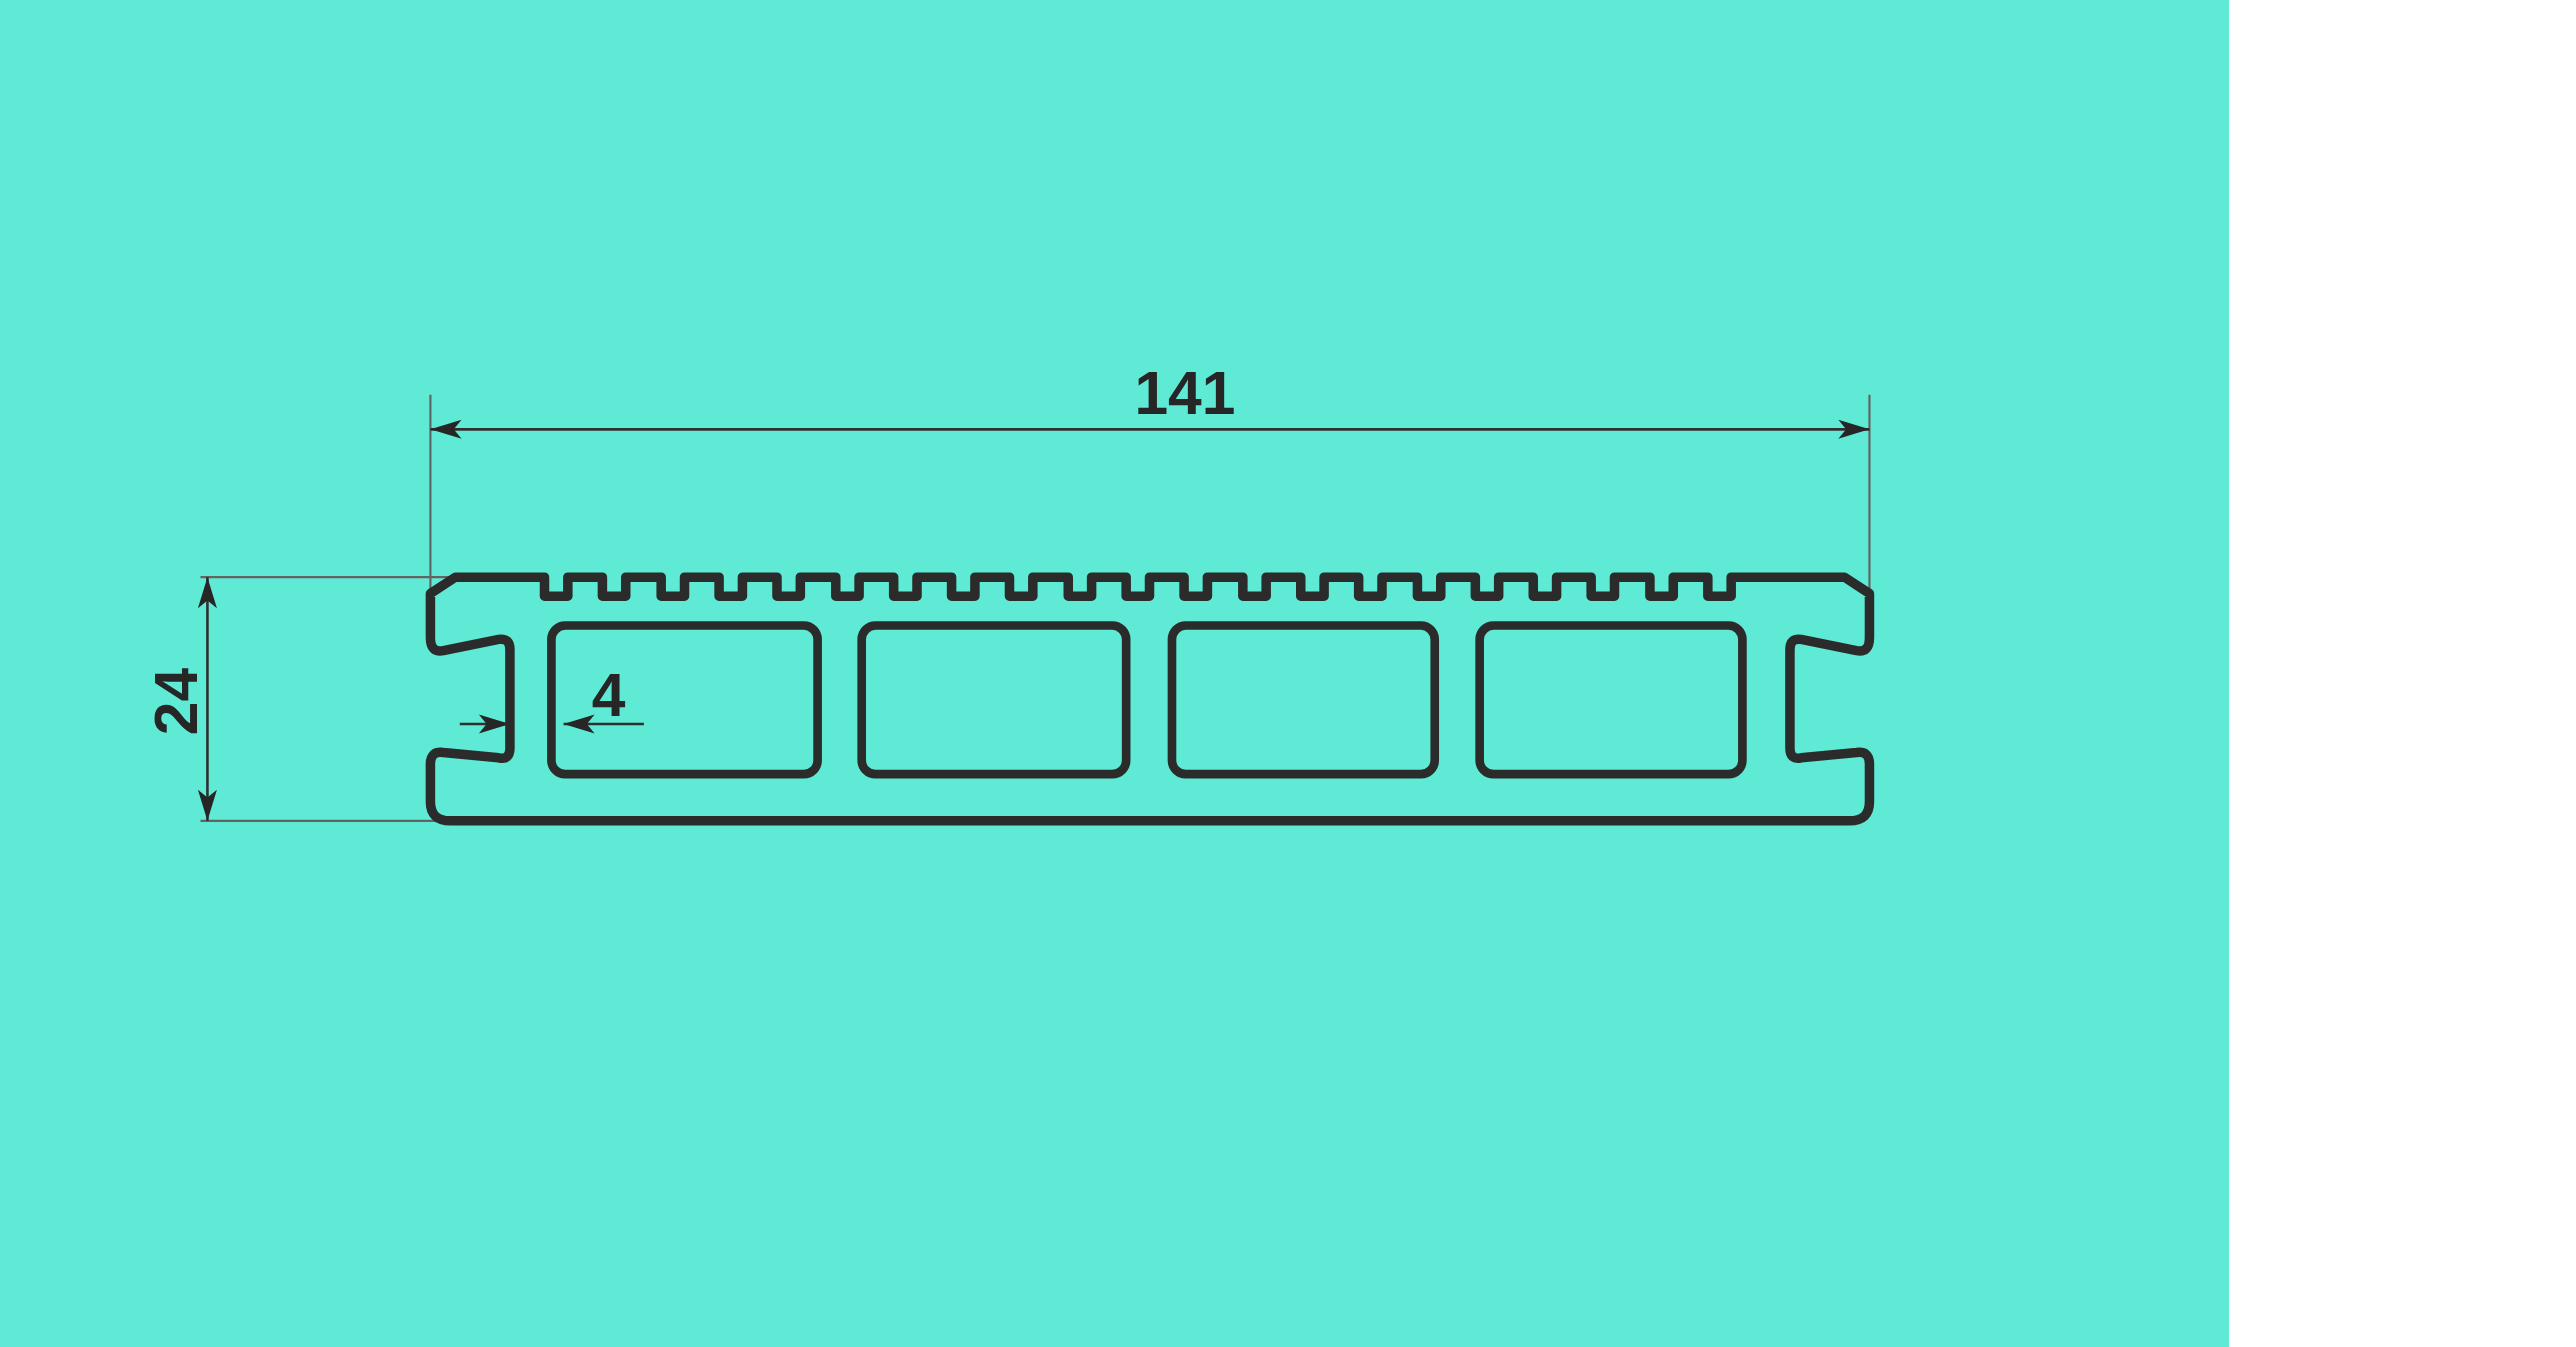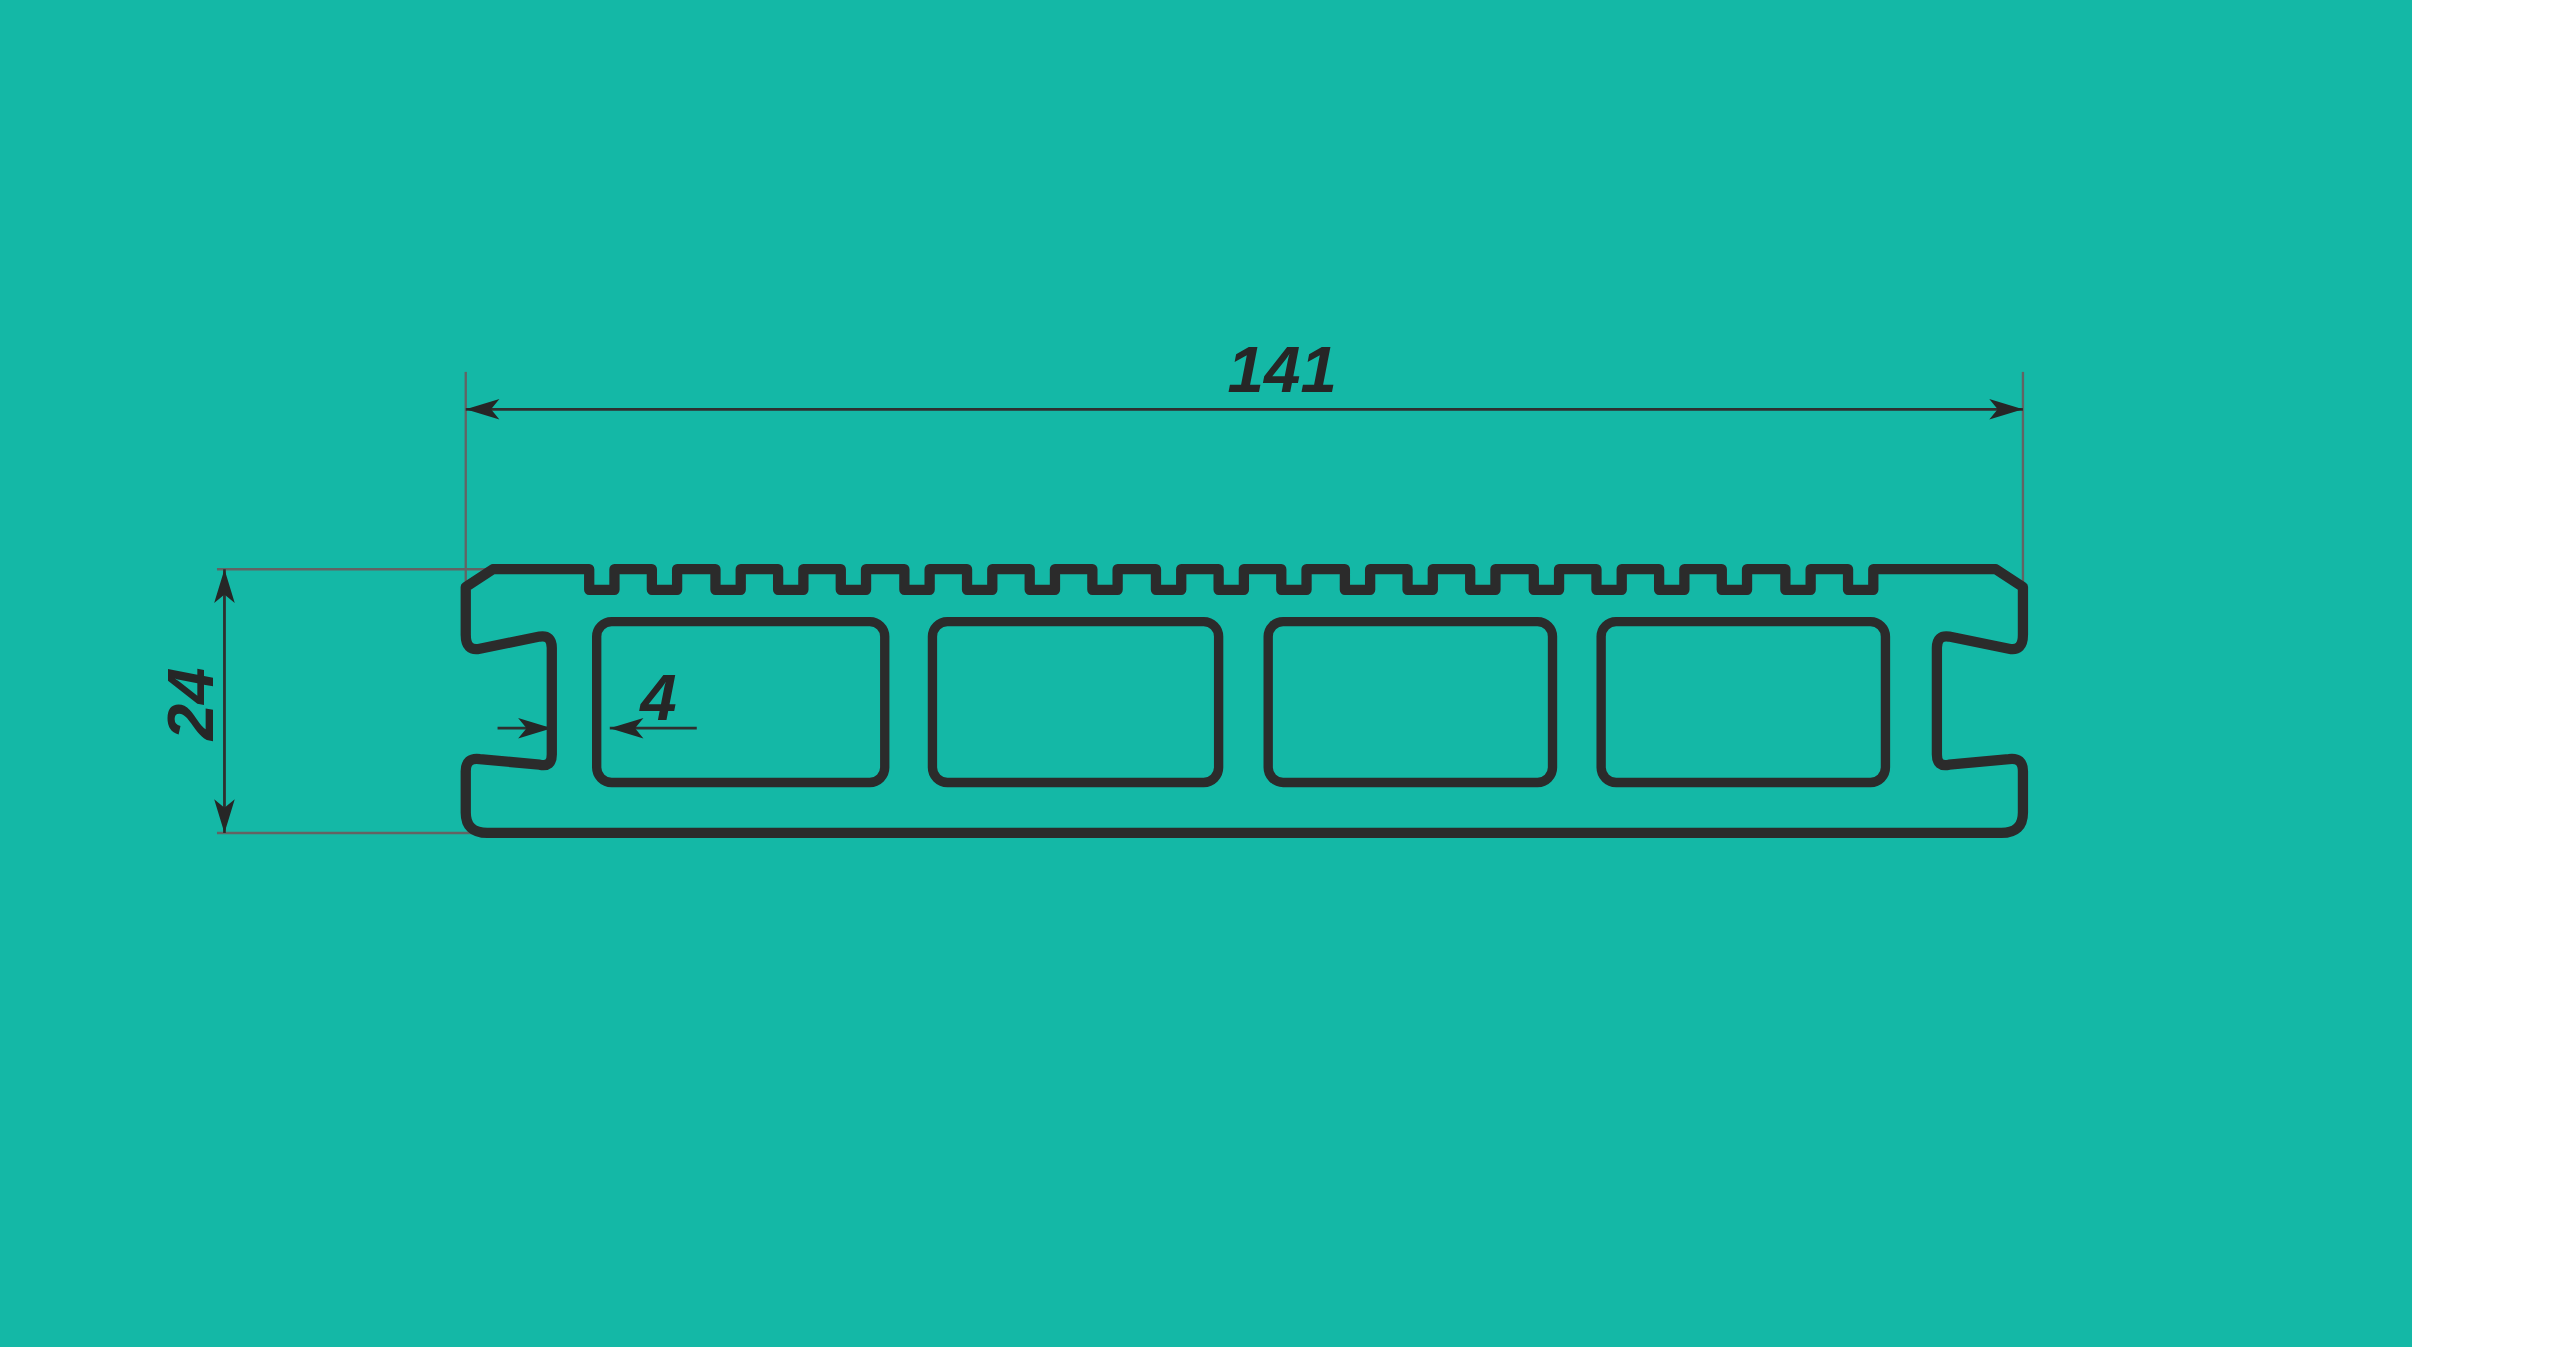--- a/index.html
+++ b/index.html
@@ -9,12 +9,11 @@
   }
   .canvas {
     position: relative;
-    width: 2412px;
+    width: 2229px;
     height: 1347px;
-    background: #14b8a6;
+    background: #5eead4;
     overflow: hidden;
     font-family: "Liberation Sans", sans-serif;
-    font-style: italic;
   }
   .canvas svg {
     position: absolute;

